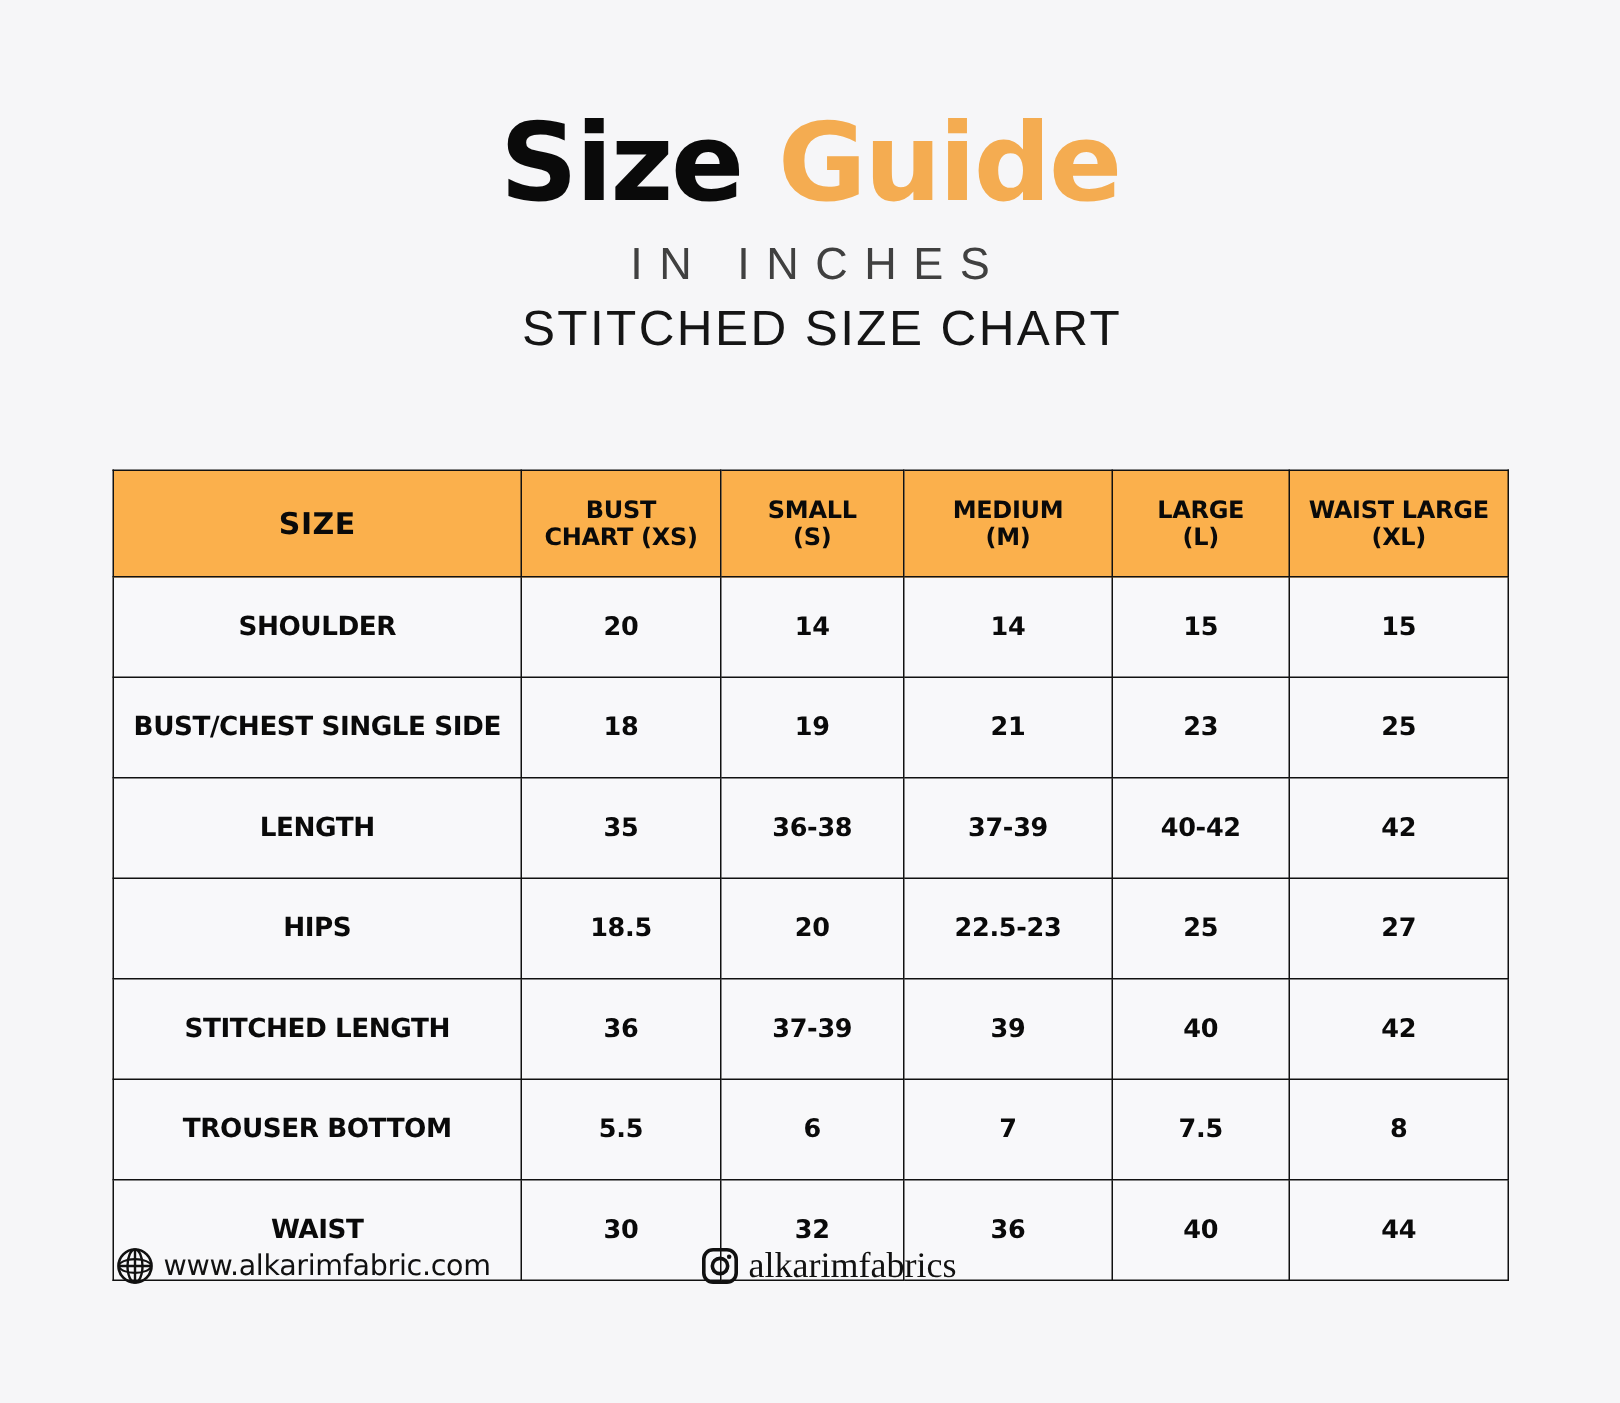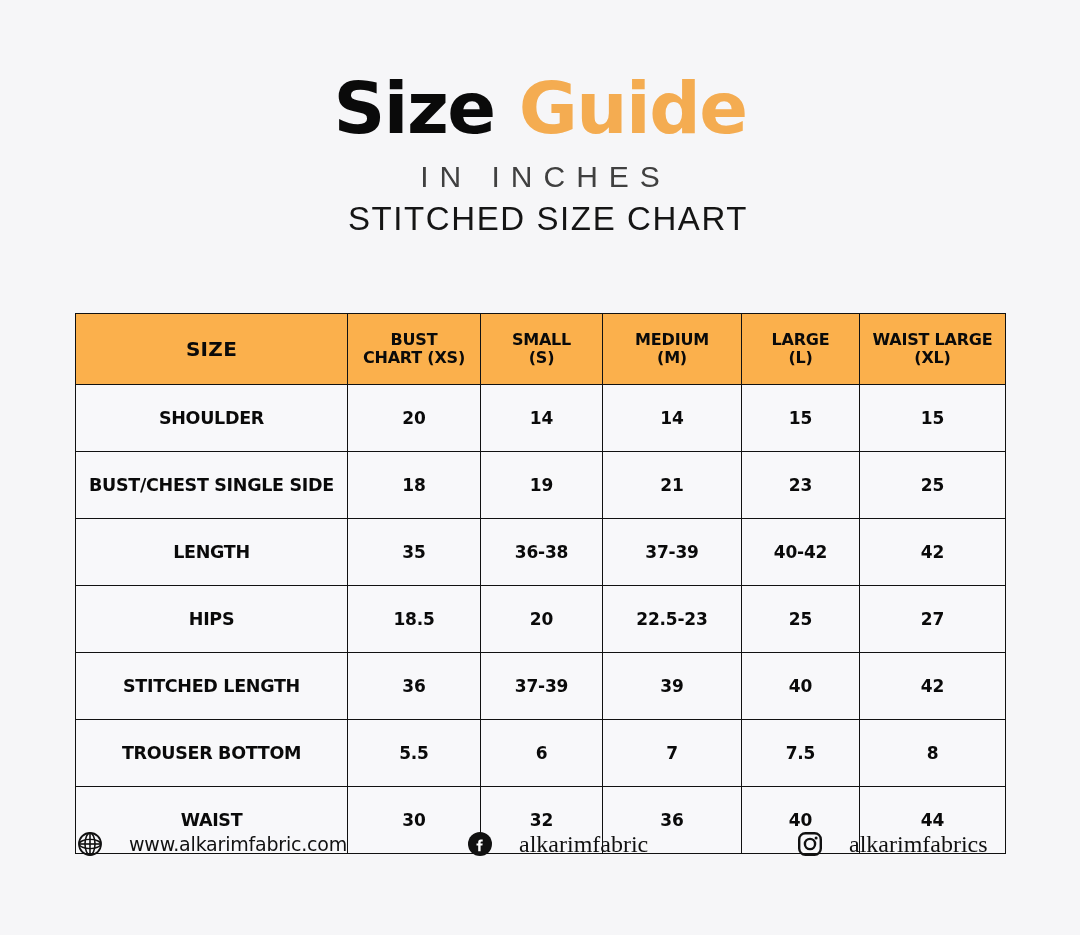--- a/index.html
+++ b/index.html
@@ -131,7 +131,7 @@
   .footer-item {
     display: flex;
     align-items: center;
-    gap: 24px;
+    gap: 4px;
   }
   .footer-item.website { width: 390px; }
   .footer-item.facebook { width: 330px; }

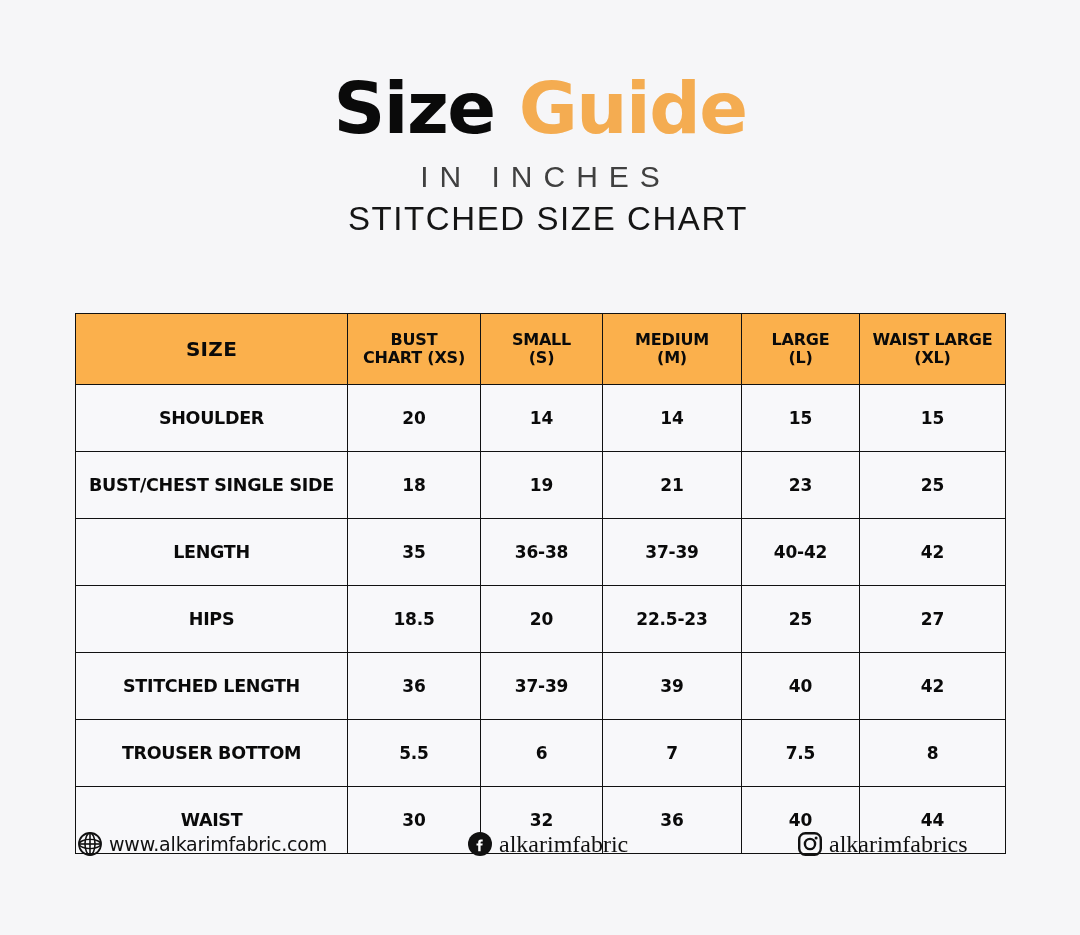--- a/index.html
+++ b/index.html
@@ -283,15 +283,6 @@
       <span class="footer-label">www.alkarimfabric.com</span>
     </div>
 
-    <div class="footer-item facebook">
-      <span class="footer-icon">
-        <svg width="26" height="26" viewBox="0 0 26 26" aria-hidden="true">
-          <circle cx="13" cy="13" r="12" fill="#111111"></circle>
-          <path d="M15.2 8.6h-1.5c-1.5 0-2.5 1-2.5 2.6v1.2H9.5v2.2h1.7v5.6h2.4v-5.6h1.8l0.3-2.2h-2.1v-1c0-0.5 0.2-0.8 0.8-0.8h1.3V8.6z" fill="#ffffff"></path>
-        </svg>
-      </span>
-      <span class="footer-label serif">alkarimfabric</span>
-    </div>
 
     <div class="footer-item instagram">
       <span class="footer-icon">

